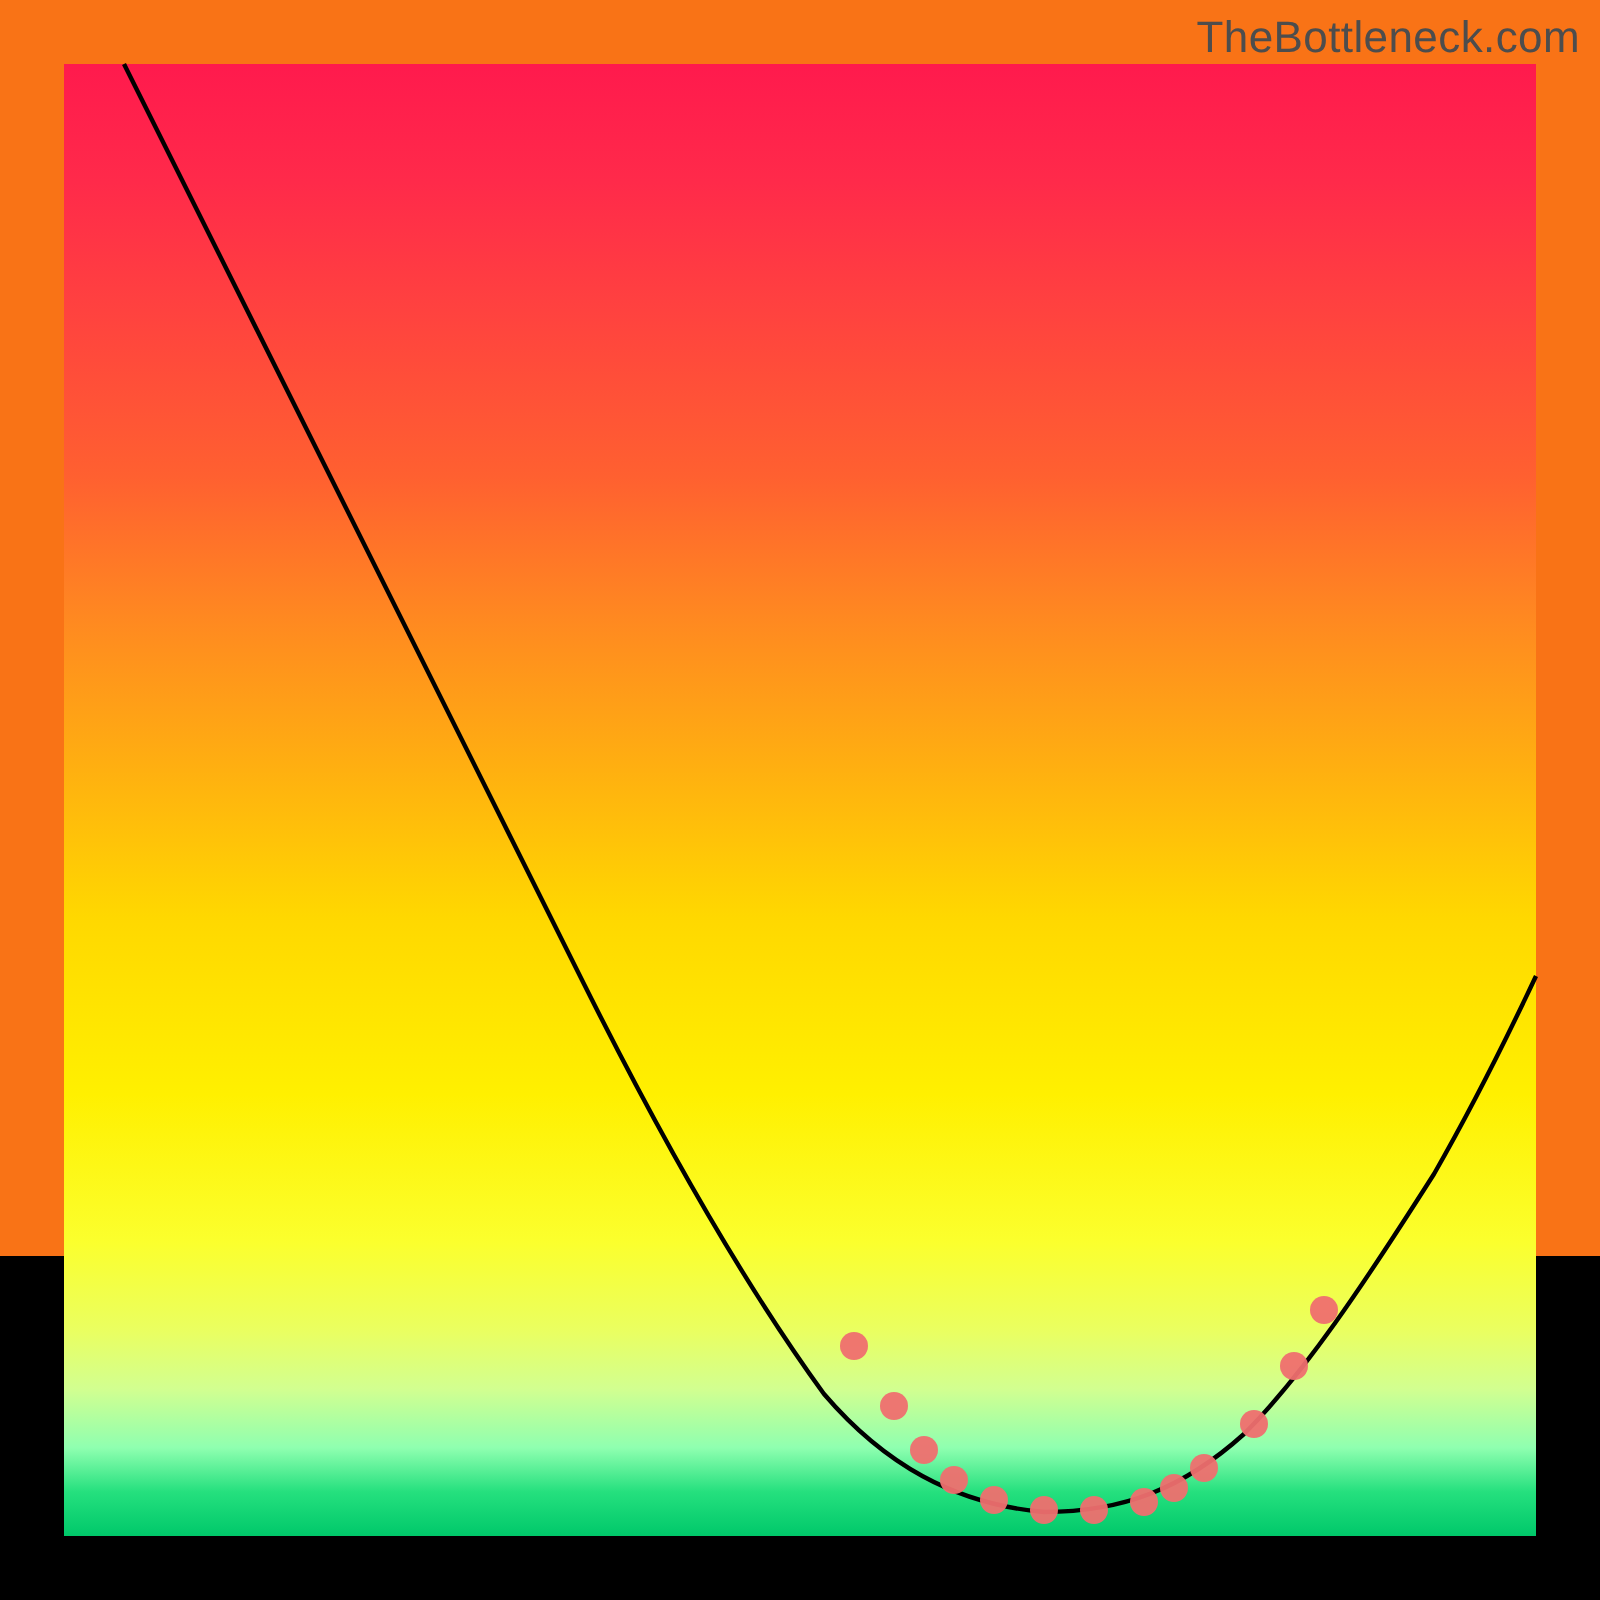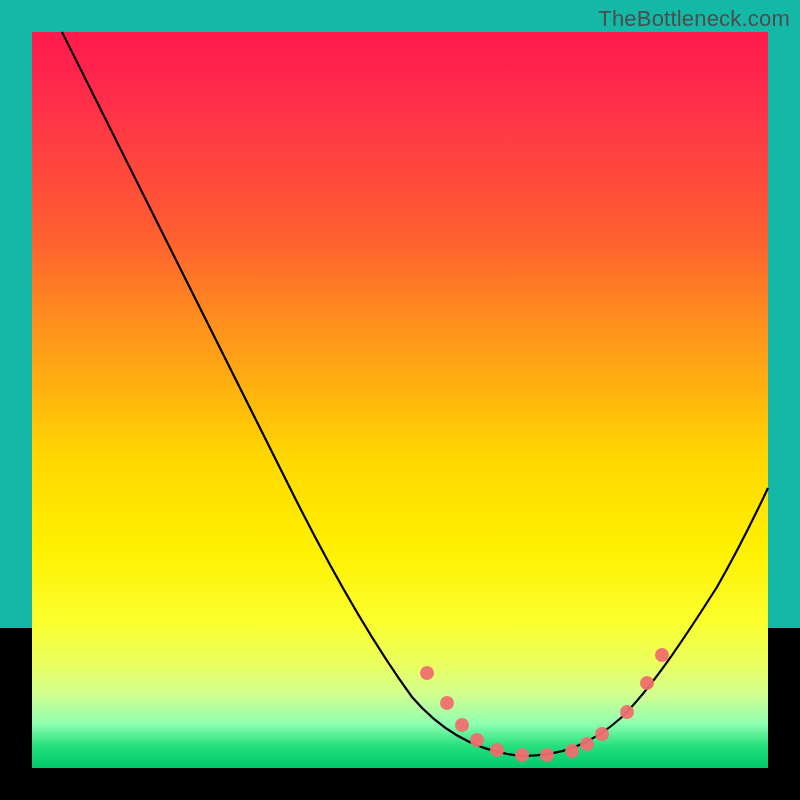--- a/index.html
+++ b/index.html
@@ -3,7 +3,7 @@
 <meta charset="utf-8">
 <style>
   html,body{margin:0;padding:0;width:800px;height:800px;background:#000;overflow:hidden;font-family:Arial,Helvetica,sans-serif}
-  .frame{position:absolute;left:0;top:0;width:800px;height:628px;background:#14b8a6}
+  .frame{position:absolute;left:0;top:0;width:800px;height:628px;background:#f97316}
   .plot{position:absolute;left:32px;top:32px;width:736px;height:736px;background:linear-gradient(to bottom,
     #ff1a4d 0%,
     #ff2a4a 8%,

